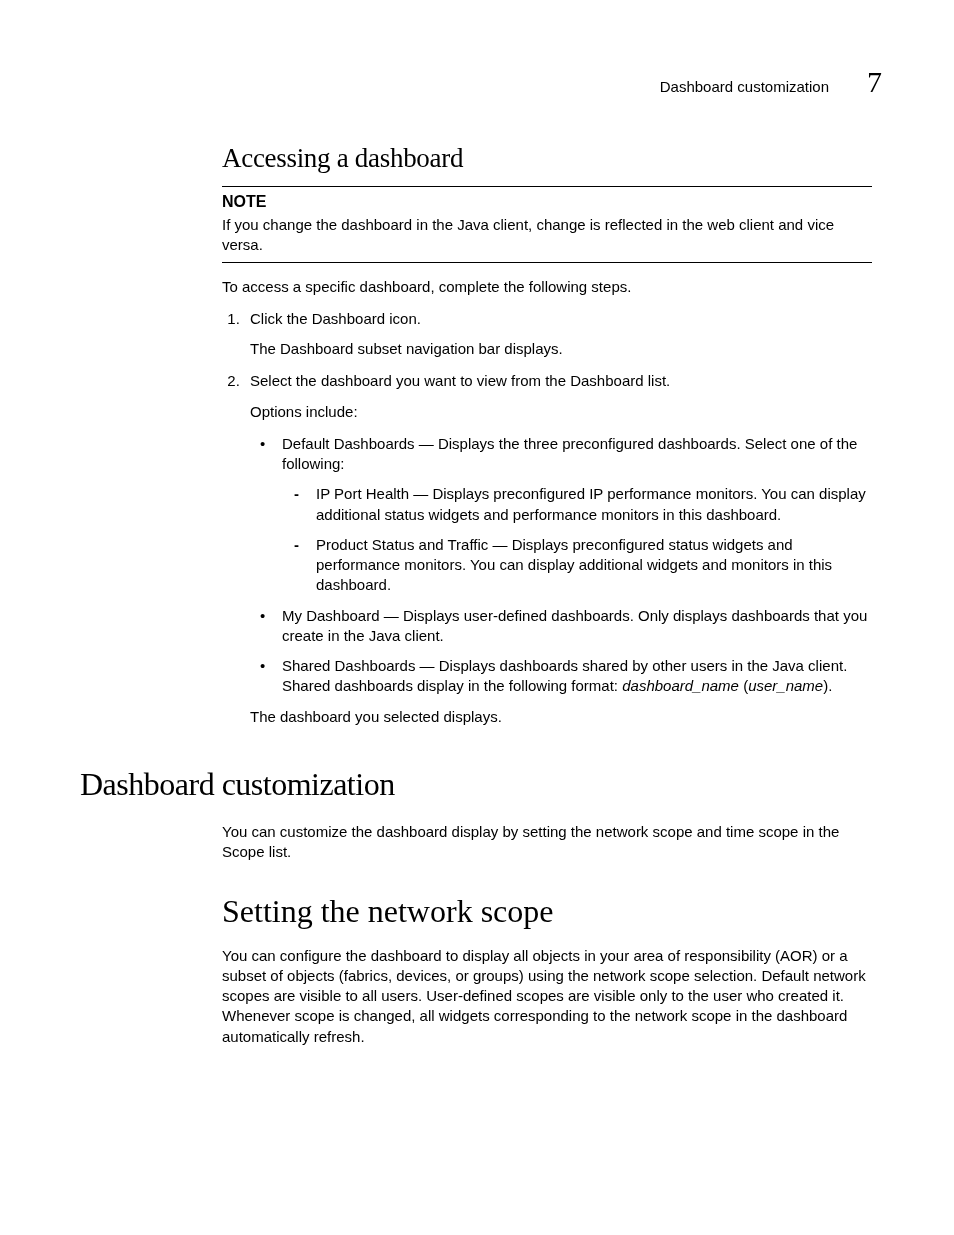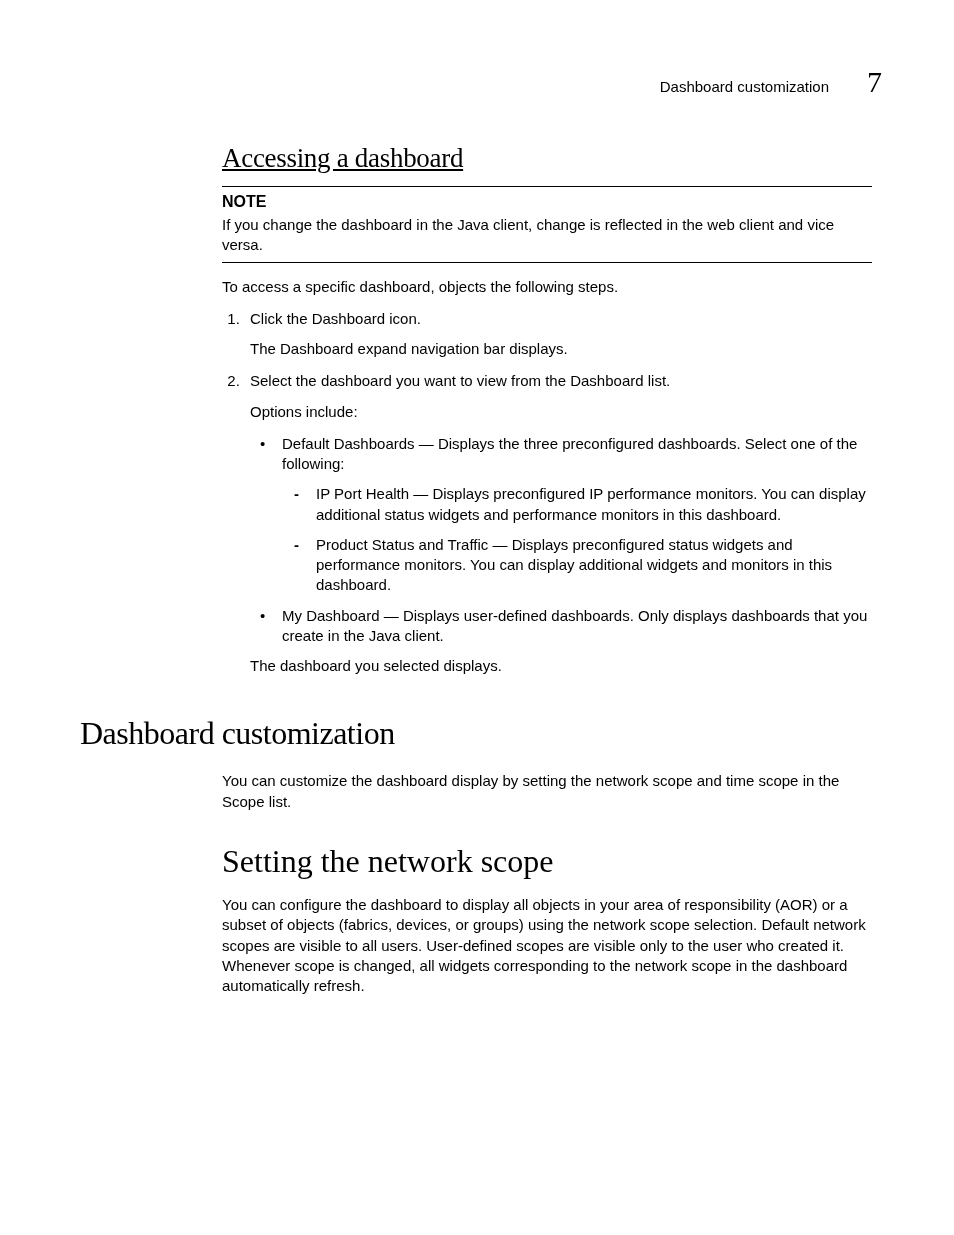--- a/index.html
+++ b/index.html
@@ -47,7 +47,6 @@
     font-size: 27px;
     margin: 0 0 10px 0;
     letter-spacing: -0.3px;
-    text-decoration: underline;
   }
   h1.chapter {
     font-family: Georgia, "Times New Roman", serif;

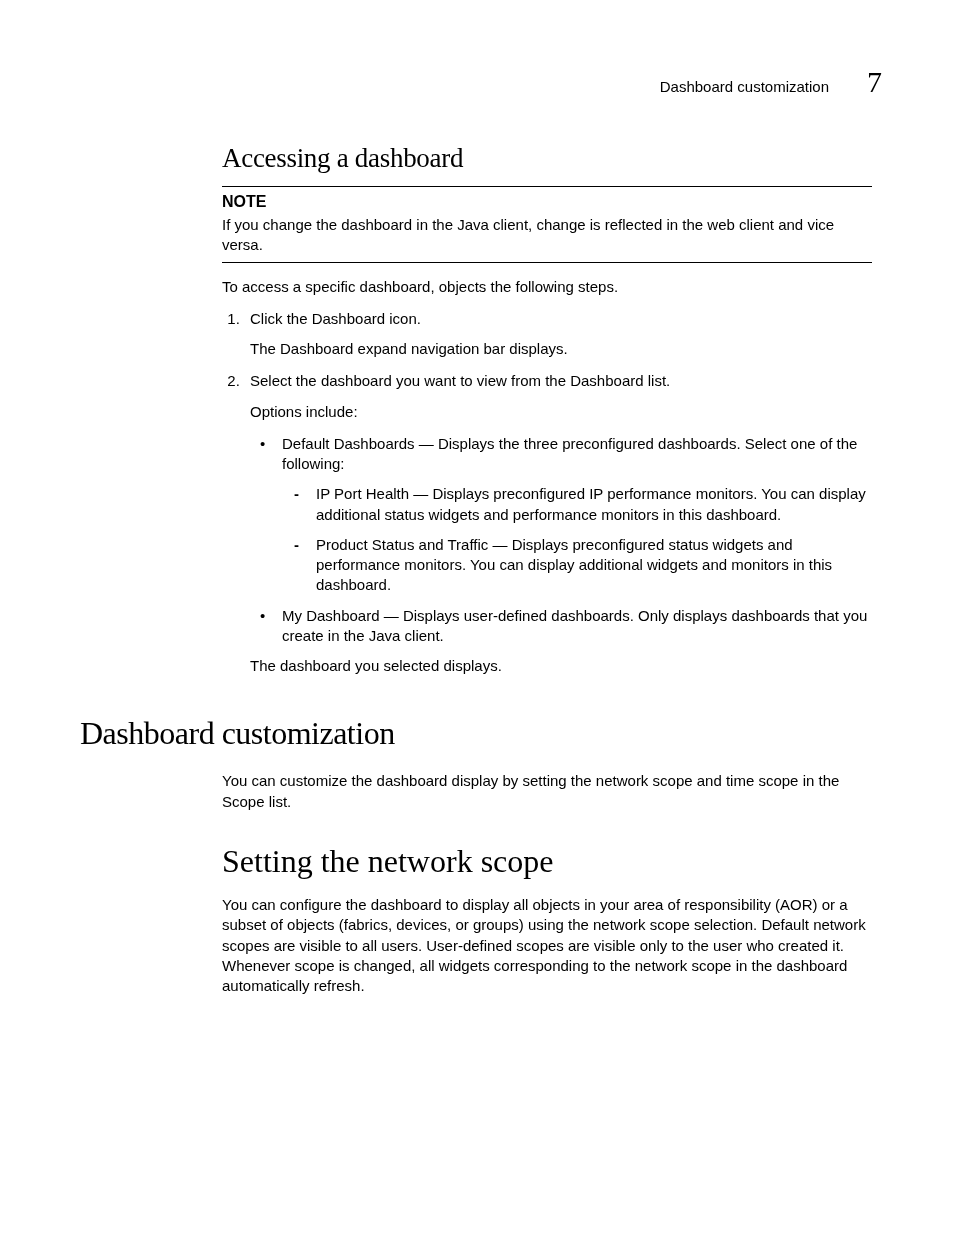--- a/index.html
+++ b/index.html
@@ -141,7 +141,7 @@
       <span>If you change the dashboard in the Java client, change is reflected in the web client and vice versa.</span>
     </div>
 
-    <p>To access a specific dashboard, objects the following steps.</p>
+    <p>To access a specific dashboard, complete the following steps.</p>
 
     <ol class="steps">
       <li>

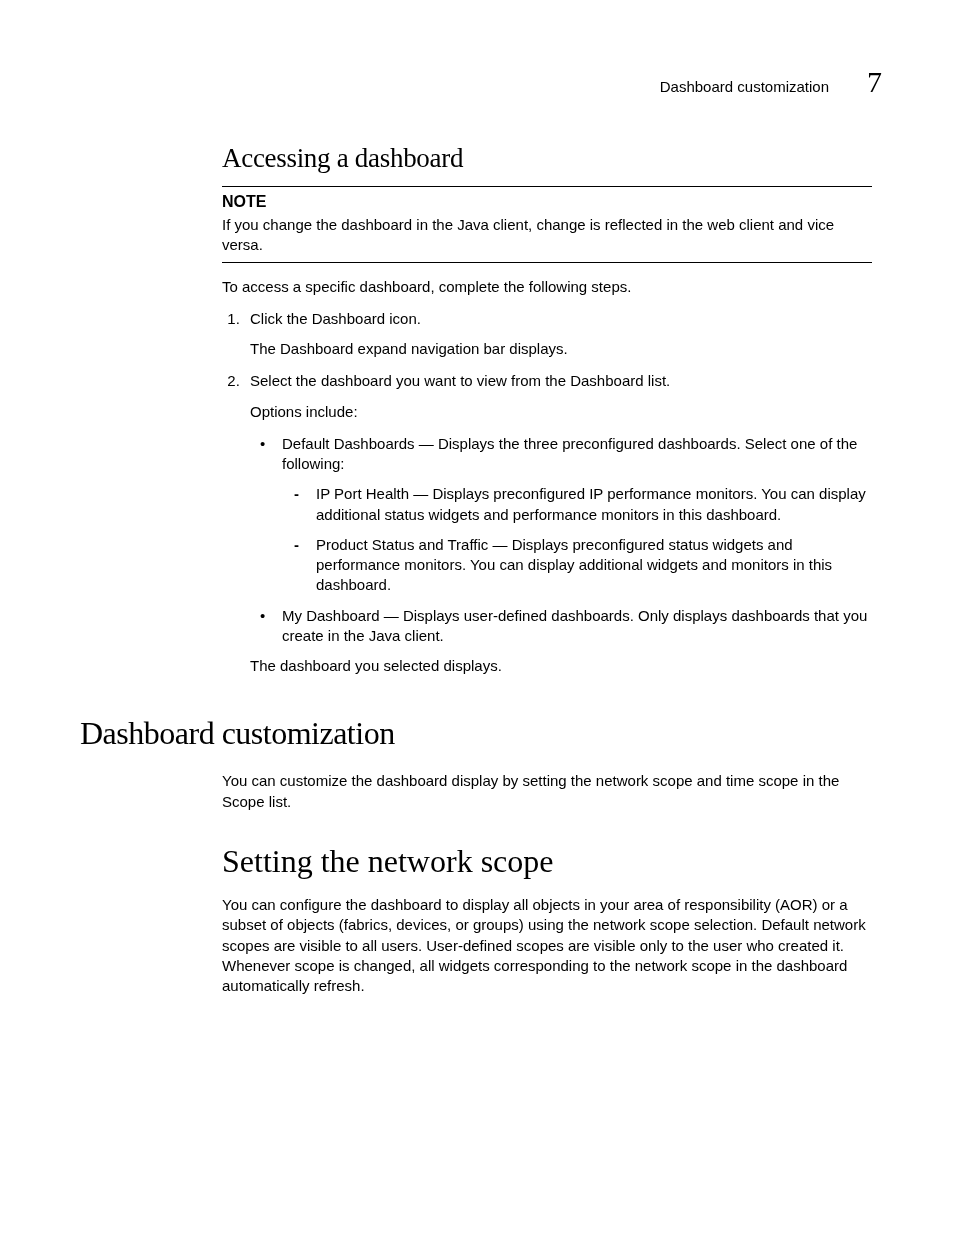--- a/index.html
+++ b/index.html
@@ -146,7 +146,7 @@
     <ol class="steps">
       <li>
         <span>Click the </span><span class="b">Dashboard</span><span> icon.</span>
-        <p class="step-body">The Dashboard expand navigation bar displays.</p>
+        <p class="step-body">The Dashboard subset navigation bar displays.</p>
       </li>
       <li>
         <span>Select the dashboard you want to view from the Dashboard list.</span>

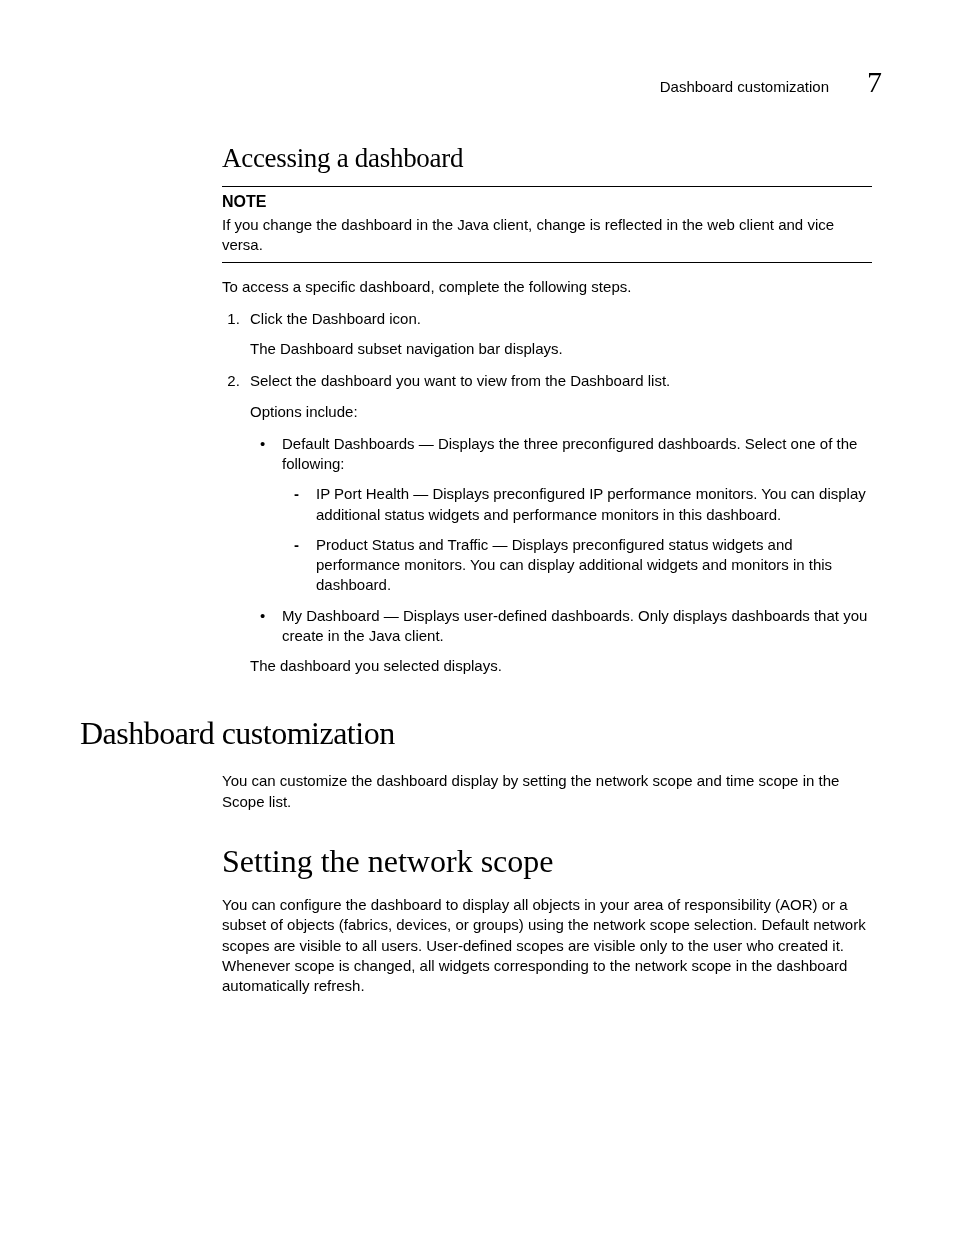--- a/index.html
+++ b/index.html
@@ -167,6 +167,9 @@
           <li>
             <span class="b">My Dashboard</span><span> — Displays user-defined dashboards. Only displays dashboards that you create in the Java client.</span>
           </li>
+          <li>
+            <span class="b">Shared Dashboards</span><span> — Displays dashboards shared by other users in the Java client. Shared dashboards display in the following format: </span><span class="i">dashboard_name</span><span> (</span><span class="i">user_name</span><span>).</span>
+          </li>
         </ul>
 
         <p class="step-body">The dashboard you selected displays.</p>

